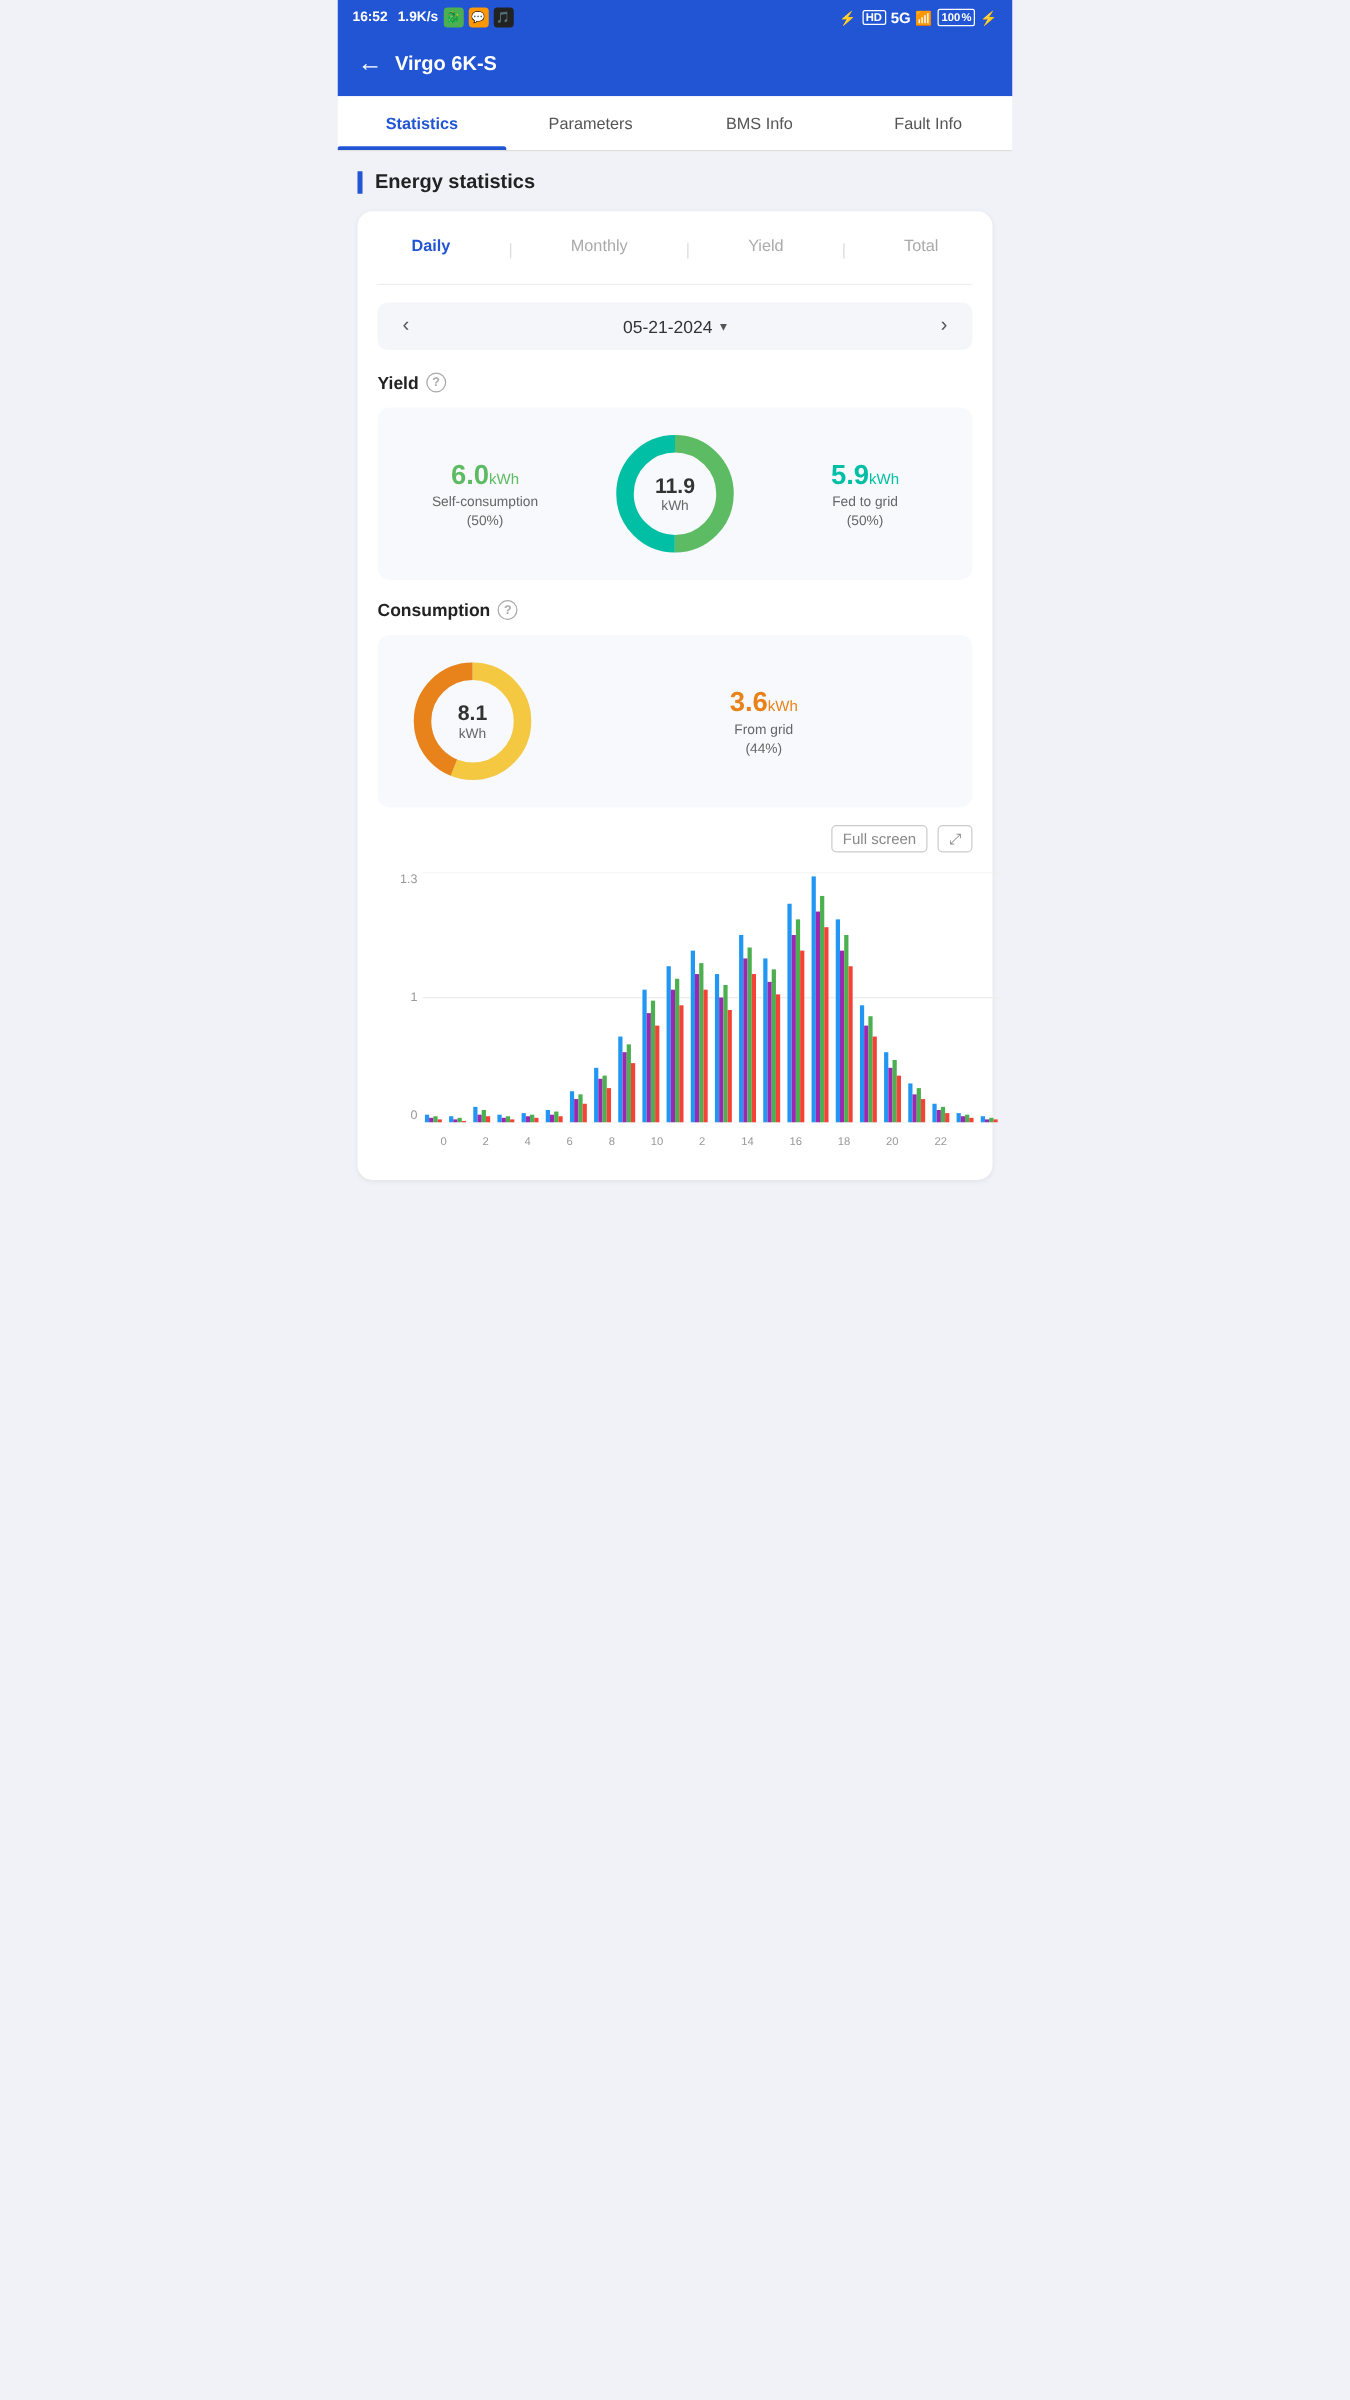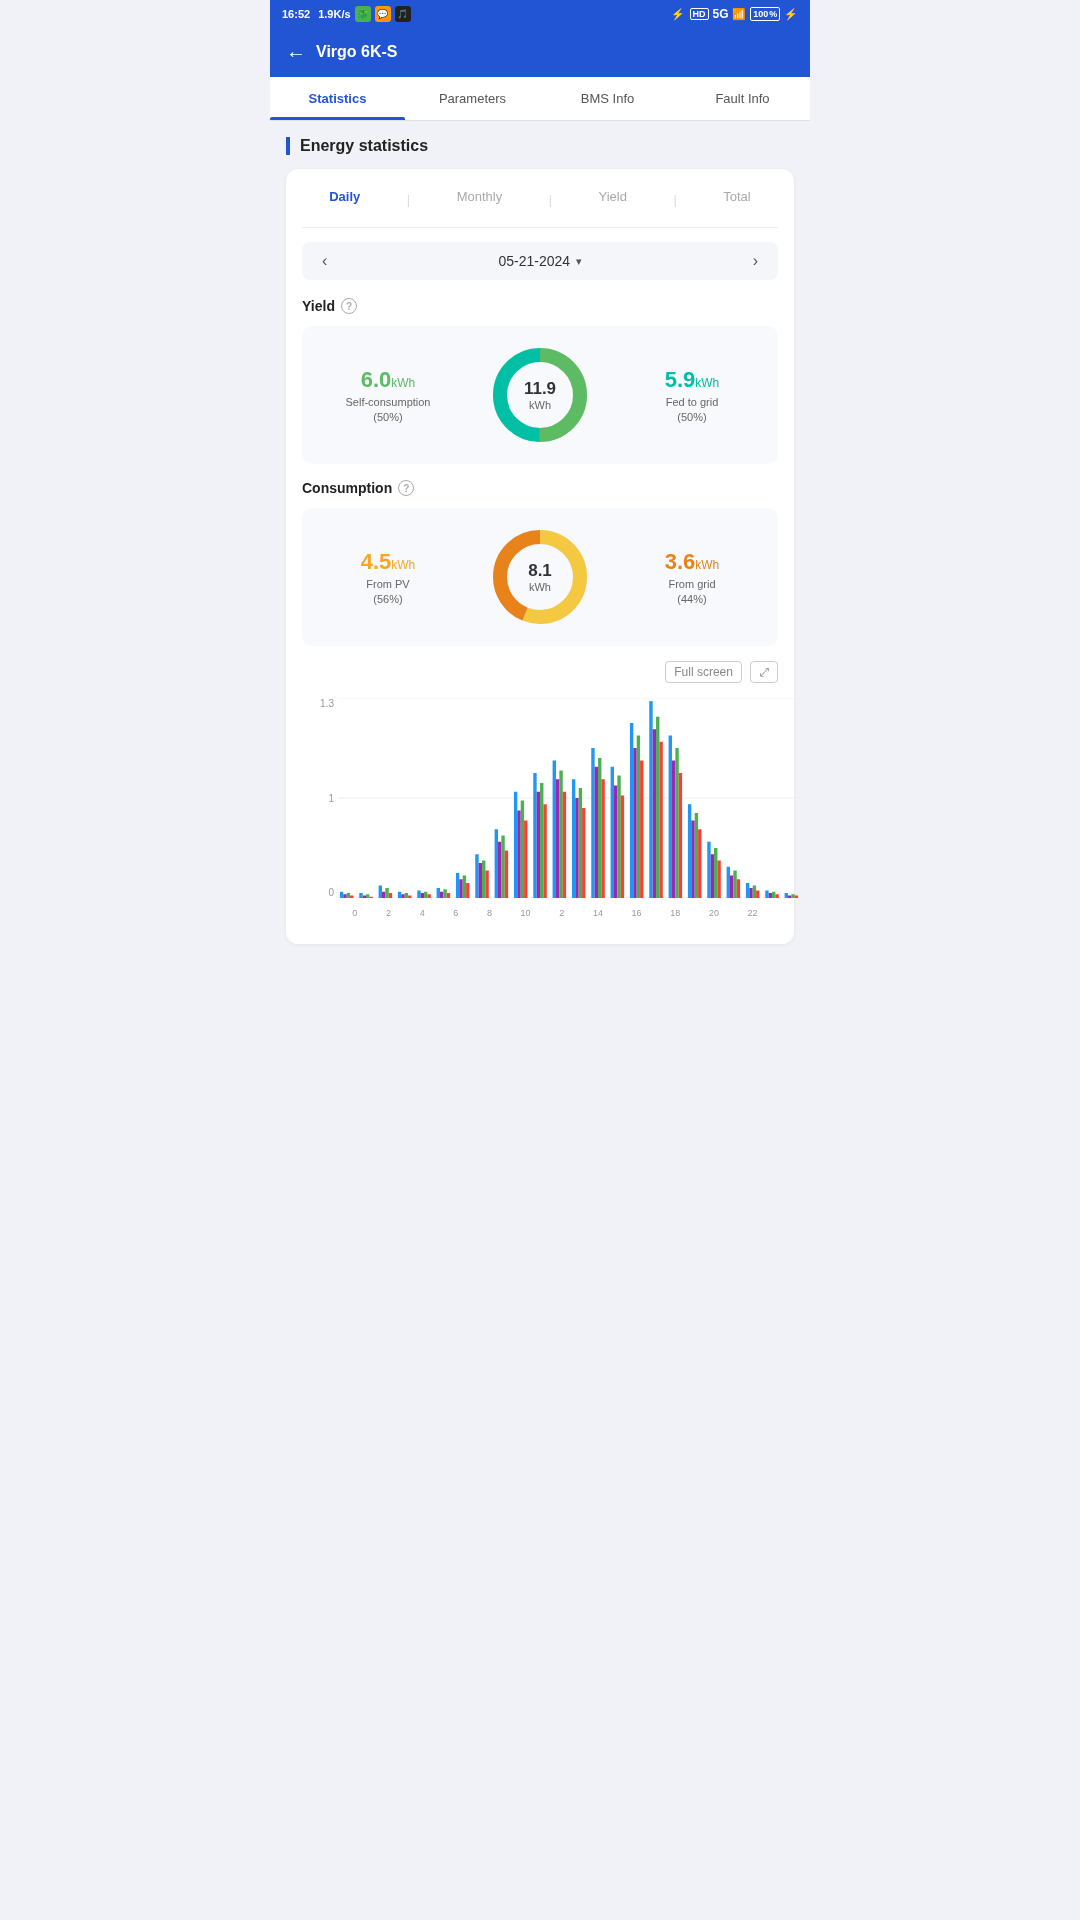--- a/index.html
+++ b/index.html
@@ -331,13 +331,6 @@
 
     <div class="donut-row">
 
-      <div class="donut-label">
-        <div>
-          <span class="value" style="color:#f5a623">4.5</span><span class="unit" style="color:#f5a623">kWh</span>
-        </div>
-        <div class="desc">From PV</div>
-        <div class="desc">(56%)</div>
-      </div>
 
       <div class="donut-center">
         <div class="donut-wrapper">

